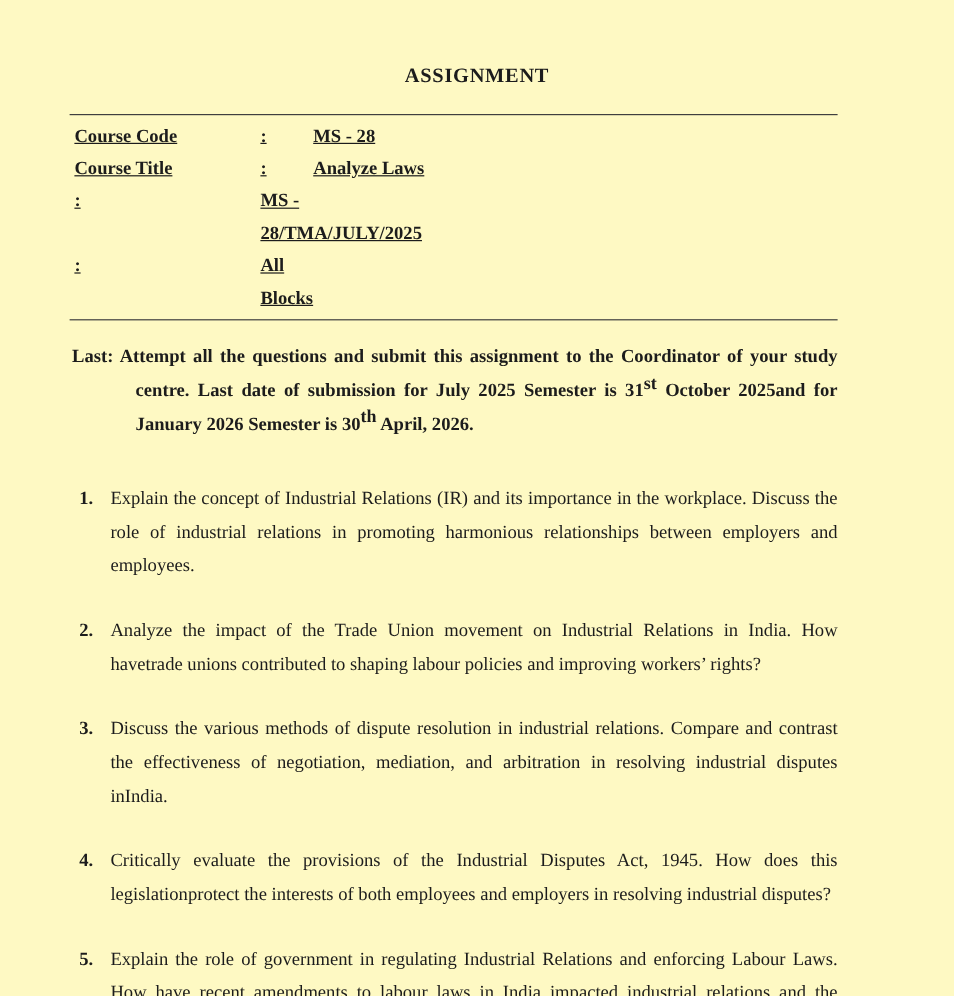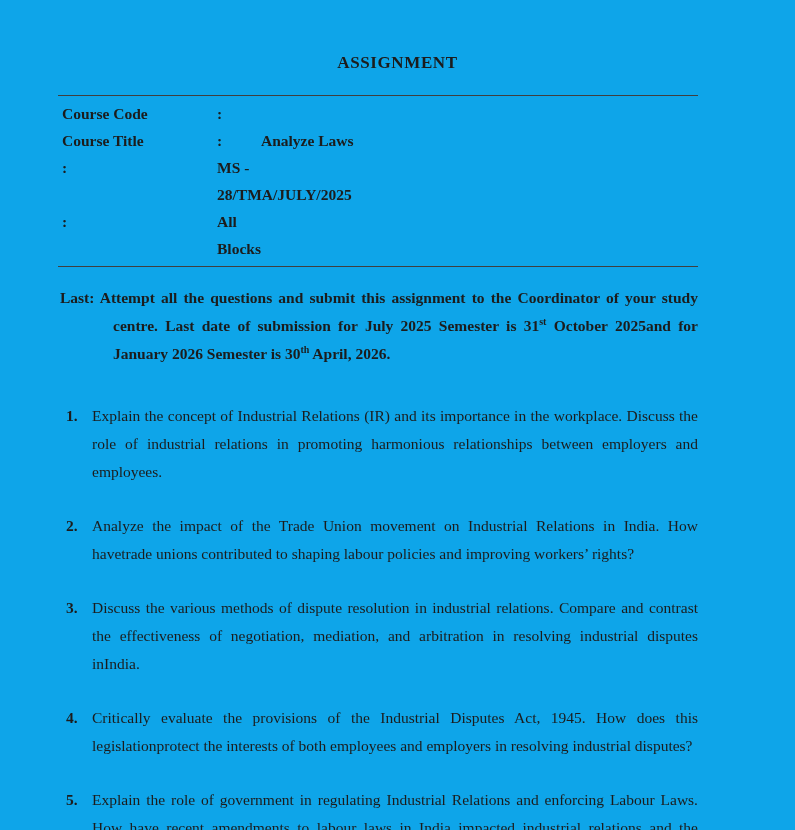--- a/index.html
+++ b/index.html
@@ -11,7 +11,7 @@
     position: relative;
     width: 795px;
     height: 830px;
-    background: #0ea5e9;
+    background: #fef9c3;
     color: #1c1c1c;
     font-family: "Liberation Serif", "DejaVu Serif", serif;
     overflow: hidden;

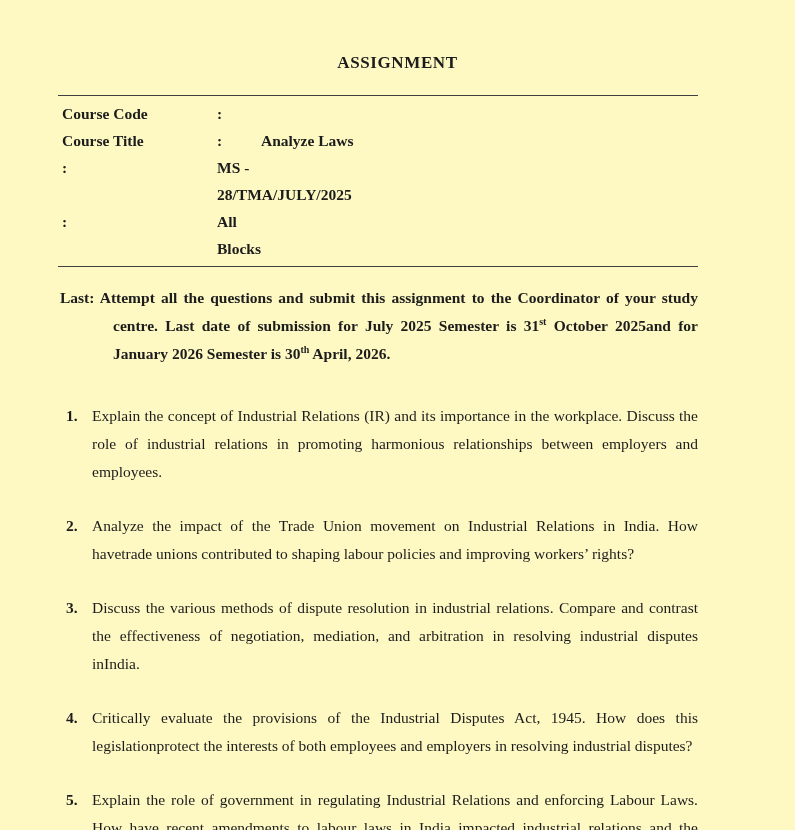--- a/index.html
+++ b/index.html
@@ -35,6 +35,7 @@
     padding: 4px 0 4px 0;
     font-weight: bold;
     font-size: 15.5px;
+    text-decoration: underline;
   }
   .info-row {
     display: grid;

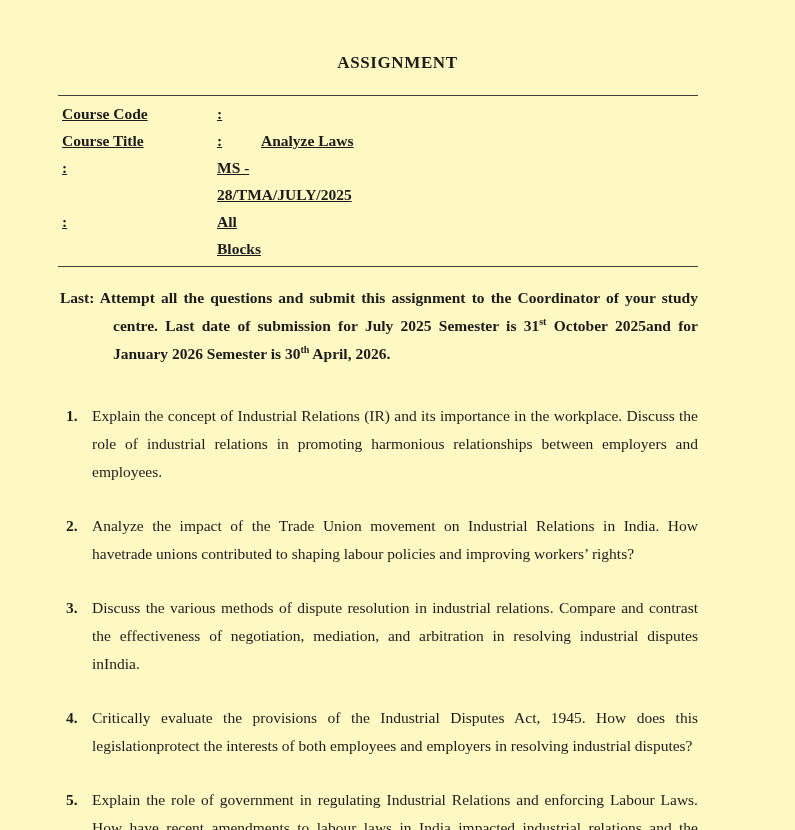--- a/index.html
+++ b/index.html
@@ -88,6 +88,7 @@
       <div class="info-row">
           <span>Course Code</span>
           <span>:</span>
+          <span>MS - 28</span>
         </div>
       <div class="info-row">
           <span>Course Title</span>

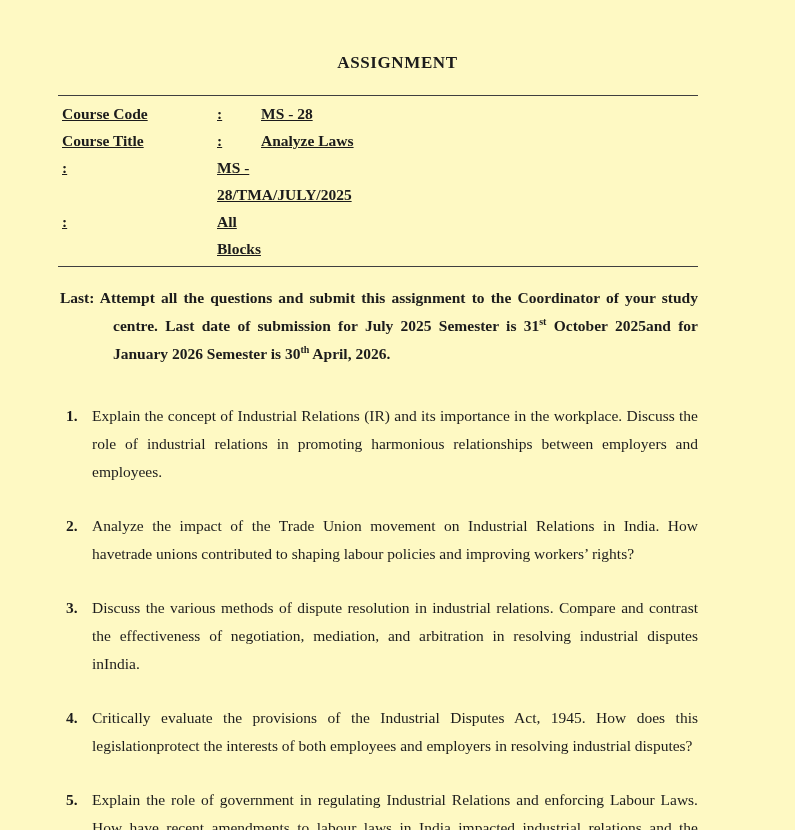--- a/index.html
+++ b/index.html
@@ -54,7 +54,7 @@
   }
   .sup {
     vertical-align: super;
-    font-size: 10px;
+    font-size: 15px;
     line-height: 0;
   }
   .questions {

